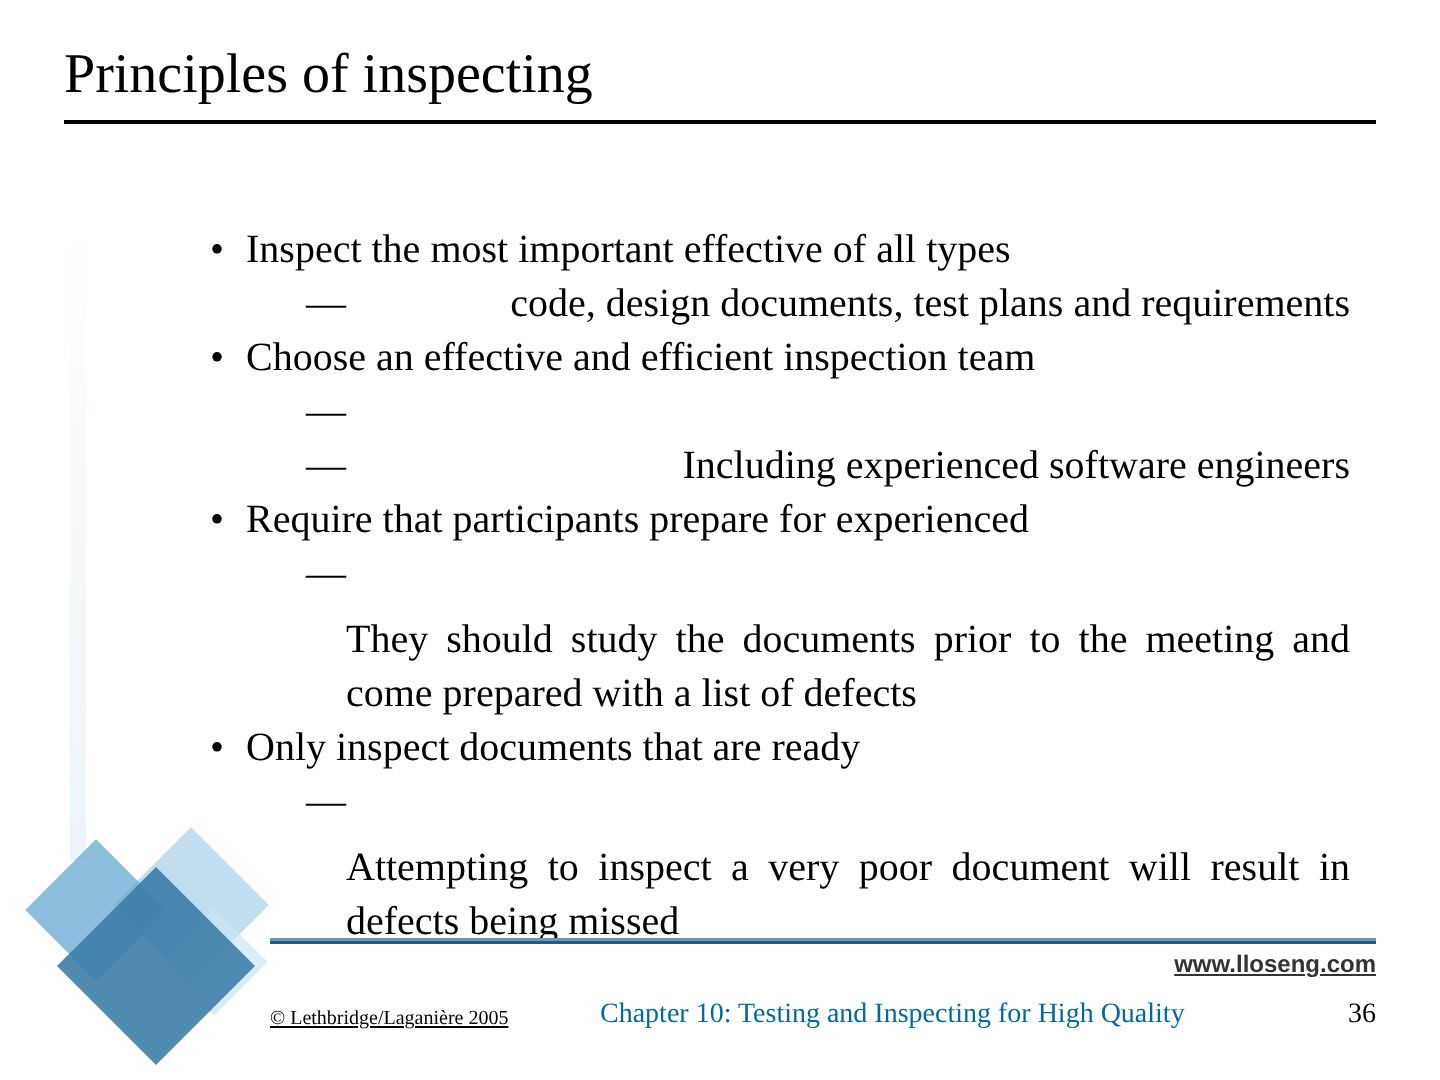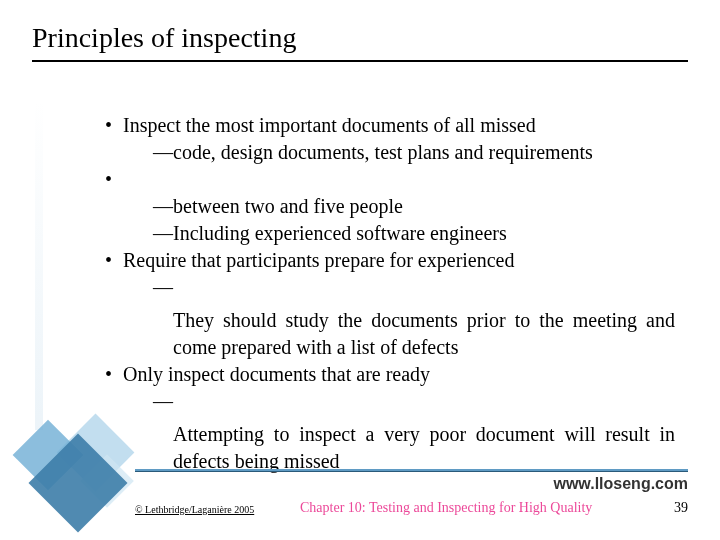--- a/index.html
+++ b/index.html
@@ -113,7 +113,7 @@
 <div class="content" id="content">
     <div class="bullet-row">
       <div class="bullet-mark">•</div>
-      <div>Inspect the most important documents of all missed</div>
+      <div>Inspect the most important effective of all types</div>
     </div>
     <div class="sub-row">
       <div class="dash">—</div>

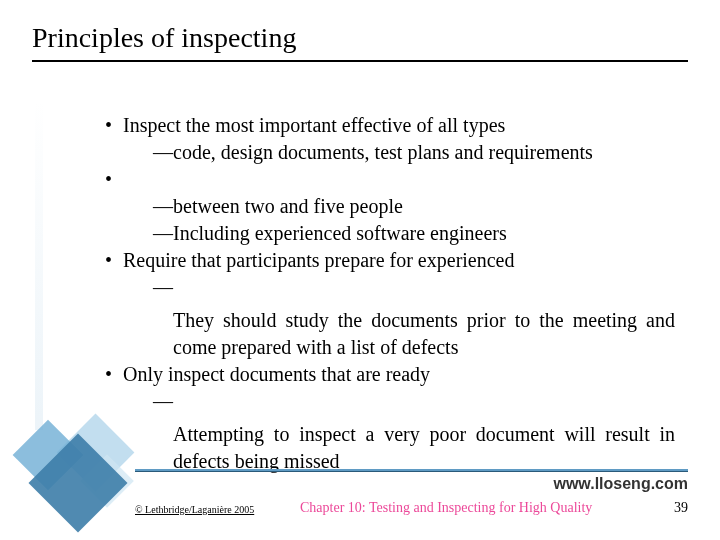--- a/index.html
+++ b/index.html
@@ -40,7 +40,7 @@
   .bullet-mark { width: 18px; flex-shrink: 0; }
   .sub-row { display: flex; padding-left: 48px; }
   .dash { flex-shrink: 0; }
-  .sub-text { flex: 1; }
+  .sub-text { flex: 1; text-align: right; }
   .justify { text-align: justify; margin-top: 33px; }
   .footer-line {
     position: absolute;

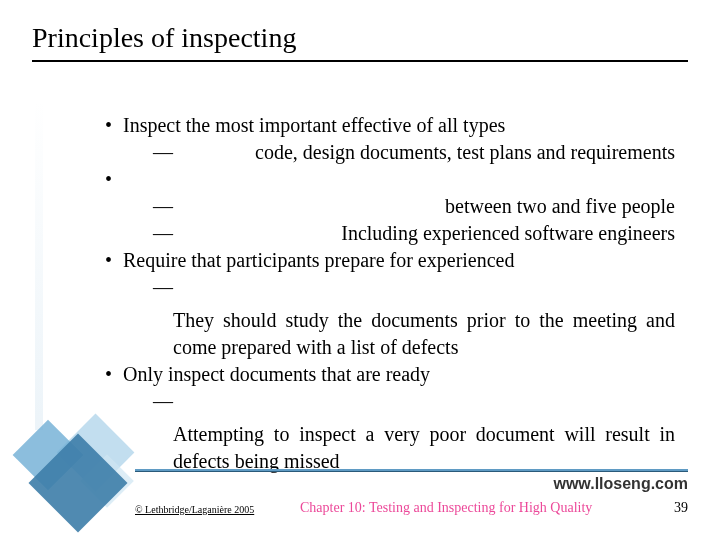--- a/index.html
+++ b/index.html
@@ -121,6 +121,7 @@
     </div>
     <div class="bullet-row">
       <div class="bullet-mark">•</div>
+      <div>Choose an effective and efficient inspection team</div>
     </div>
     <div class="sub-row">
       <div class="dash">—</div>

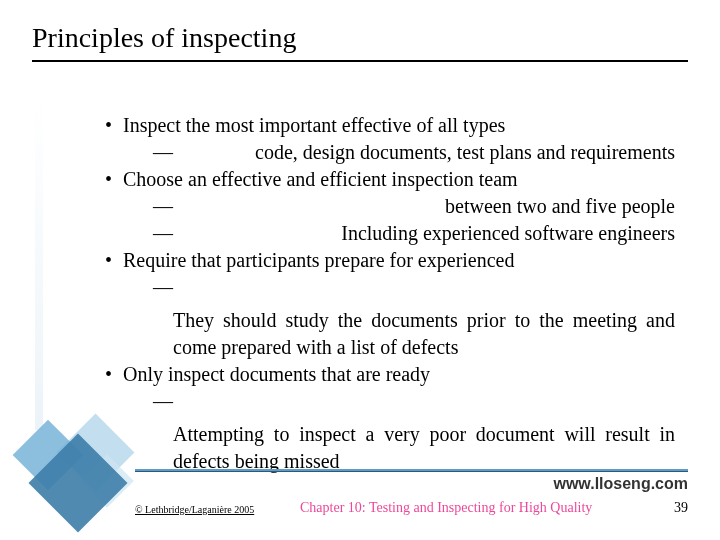--- a/index.html
+++ b/index.html
@@ -125,7 +125,6 @@
     </div>
     <div class="sub-row">
       <div class="dash">—</div>
-      <div class="sub-text">between two and five people</div>
     </div>
     <div class="sub-row">
       <div class="dash">—</div>

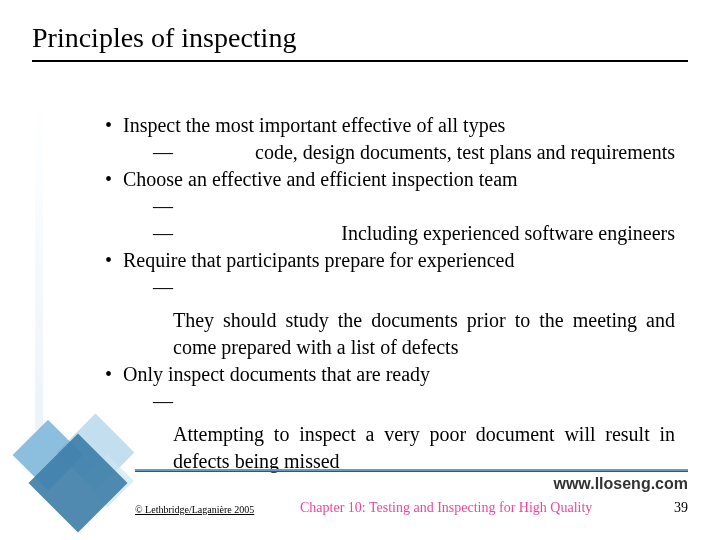--- a/index.html
+++ b/index.html
@@ -55,9 +55,10 @@
     top: 475px;
     right: 32px;
     font-family: Arial, sans-serif;
-    font-size: 16px;
+    font-size: 12px;
     font-weight: bold;
     color: #333;
+    text-decoration: underline;
   }
   .copyright {
     position: absolute;

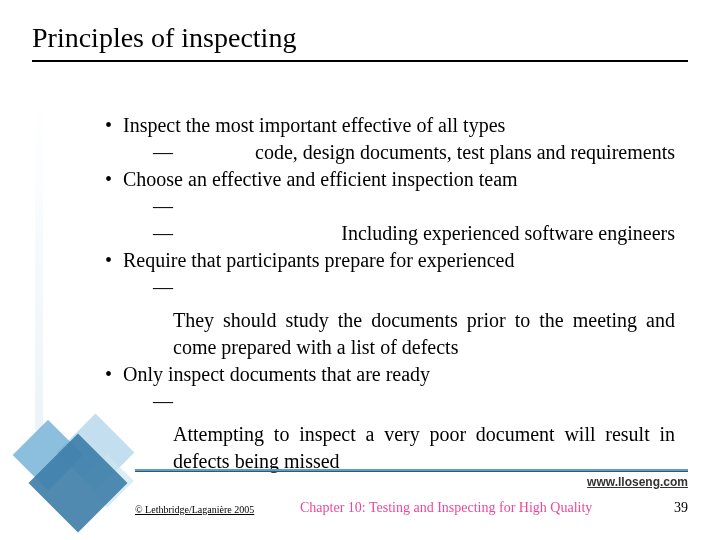--- a/index.html
+++ b/index.html
@@ -73,7 +73,7 @@
     top: 500px;
     left: 300px;
     font-size: 14px;
-    color: #ec4899;
+    color: #0369a1;
   }
   .pagenum {
     position: absolute;

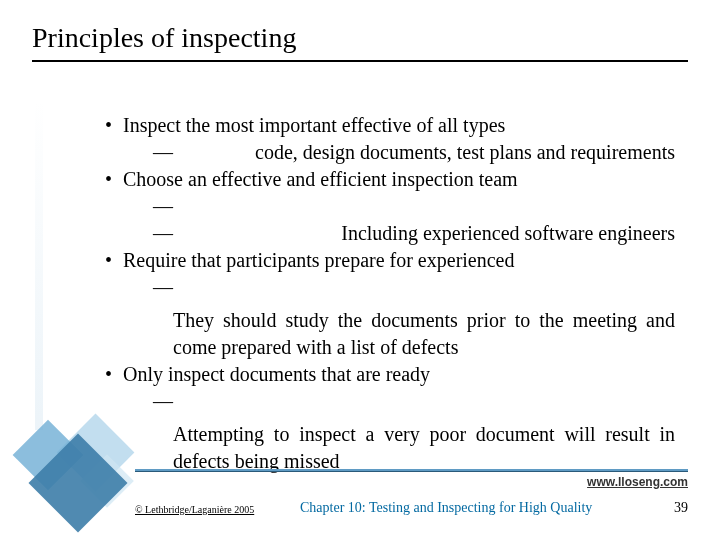--- a/index.html
+++ b/index.html
@@ -160,6 +160,6 @@
 <div class="footer-url">www.lloseng.com</div>
 <div class="copyright">© Lethbridge/Laganière 2005</div>
 <div class="chapter">Chapter 10: Testing and Inspecting for High Quality</div>
-<div class="pagenum">39</div>
+<div class="pagenum">36</div>
 
 </body></html>

